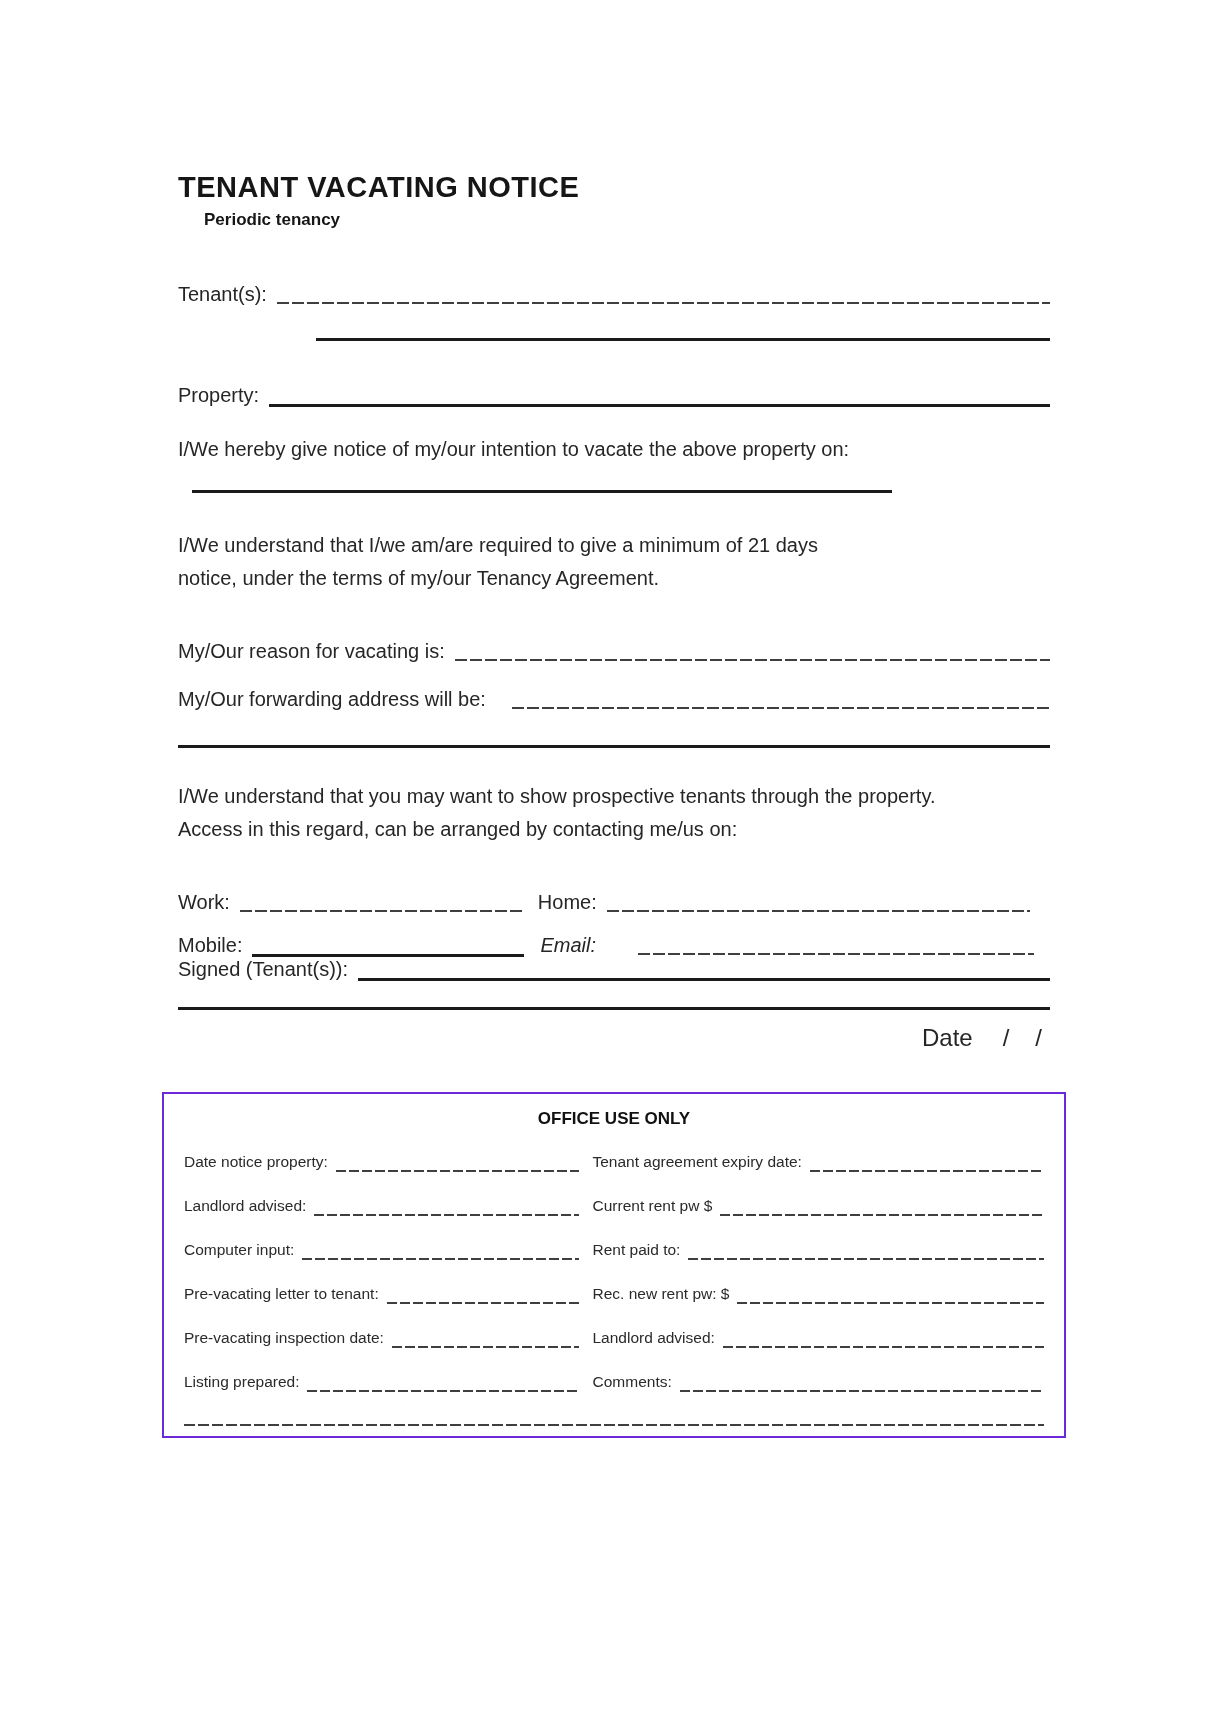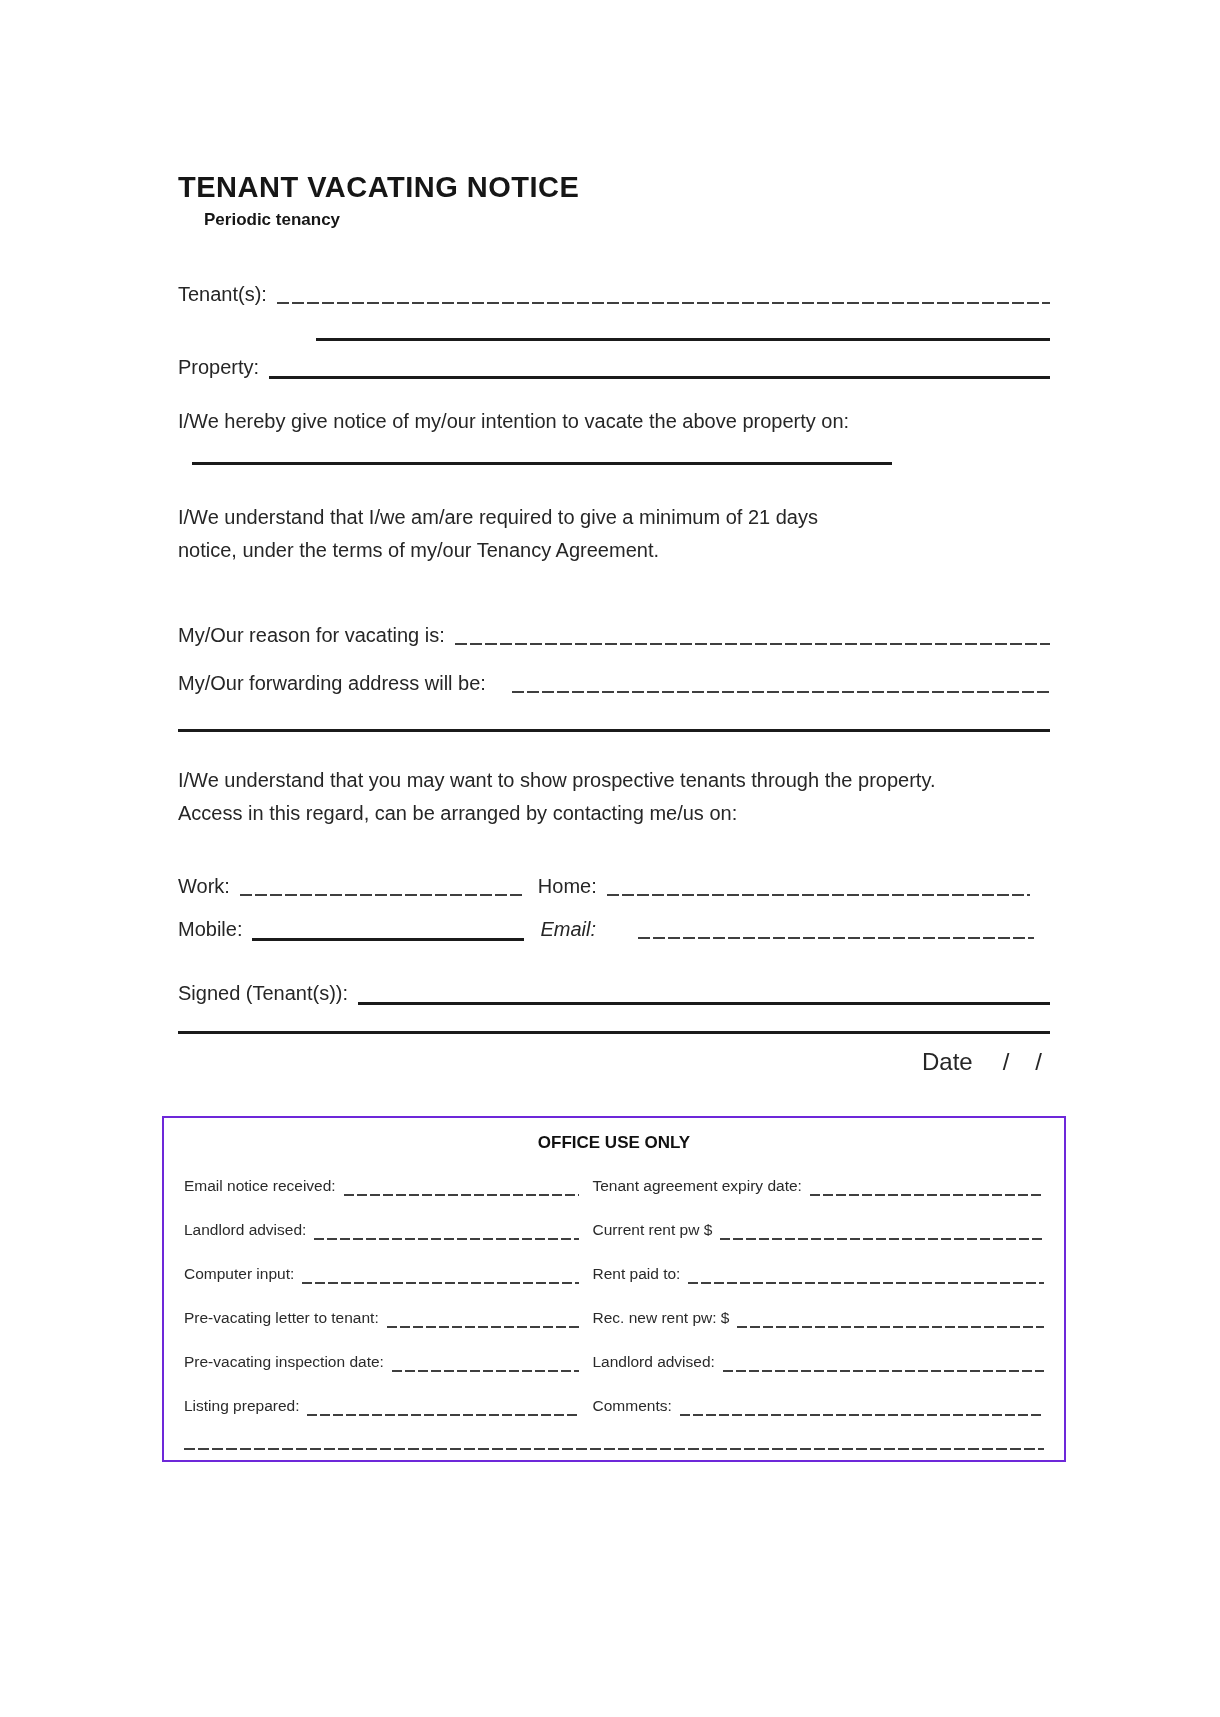--- a/index.html
+++ b/index.html
@@ -131,7 +131,7 @@
   </div>
   <div class="sline" style="margin-top:32px;margin-left:138px;"></div>
 
-  <div class="frow" style="margin-top:14px;">
+  <div class="frow" style="margin-top:42px;">
     <span class="lbl">Property:</span>
     <span class="ul solid"></span>
   </div>

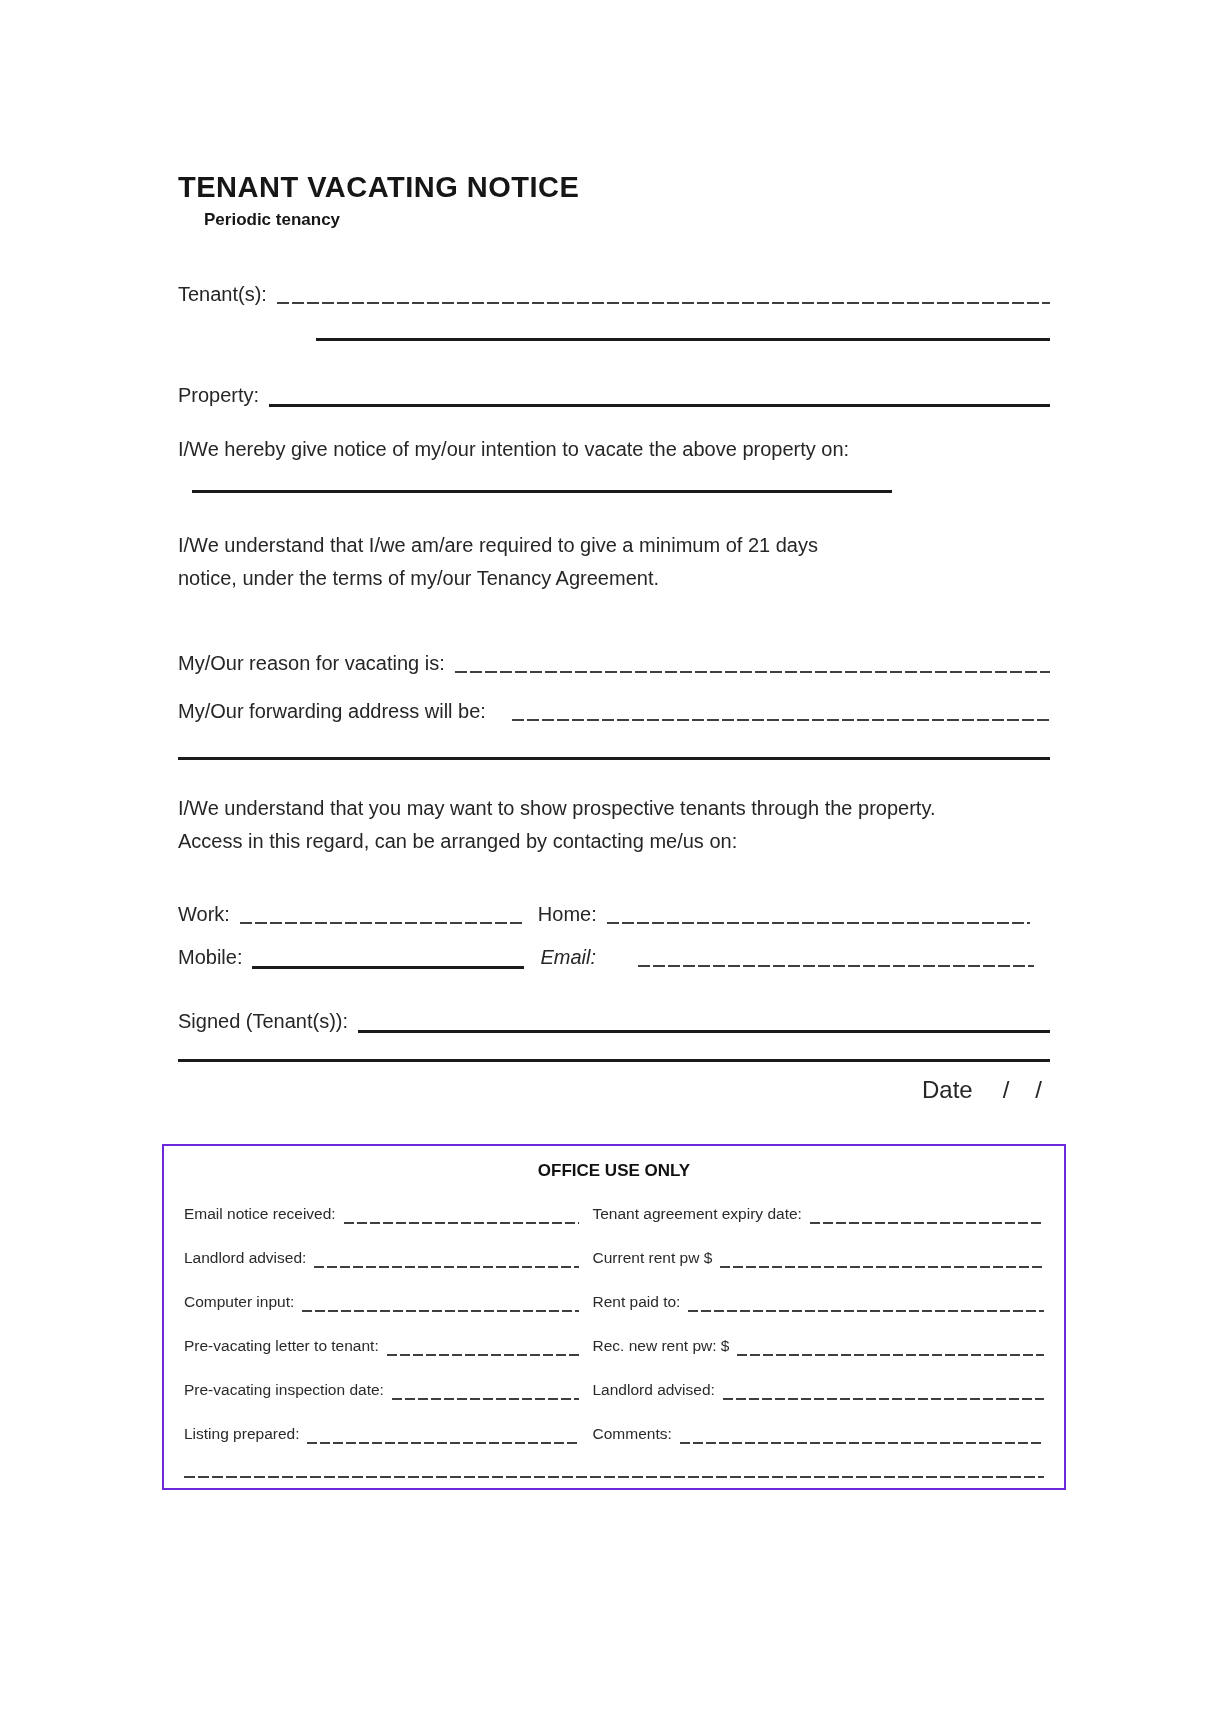--- a/index.html
+++ b/index.html
@@ -141,7 +141,7 @@
 
   <div class="para w2" style="margin-top:36px;">I/We understand that I/we am/are required to give a minimum of 21 days notice, under the terms of my/our Tenancy Agreement.</div>
 
-  <div class="frow" style="margin-top:56px;justify-content:space-between;">
+  <div class="frow" style="margin-top:44px;justify-content:space-between;">
     <span class="lbl">My/Our reason for vacating is:</span>
     <span class="ul"></span>
   </div>

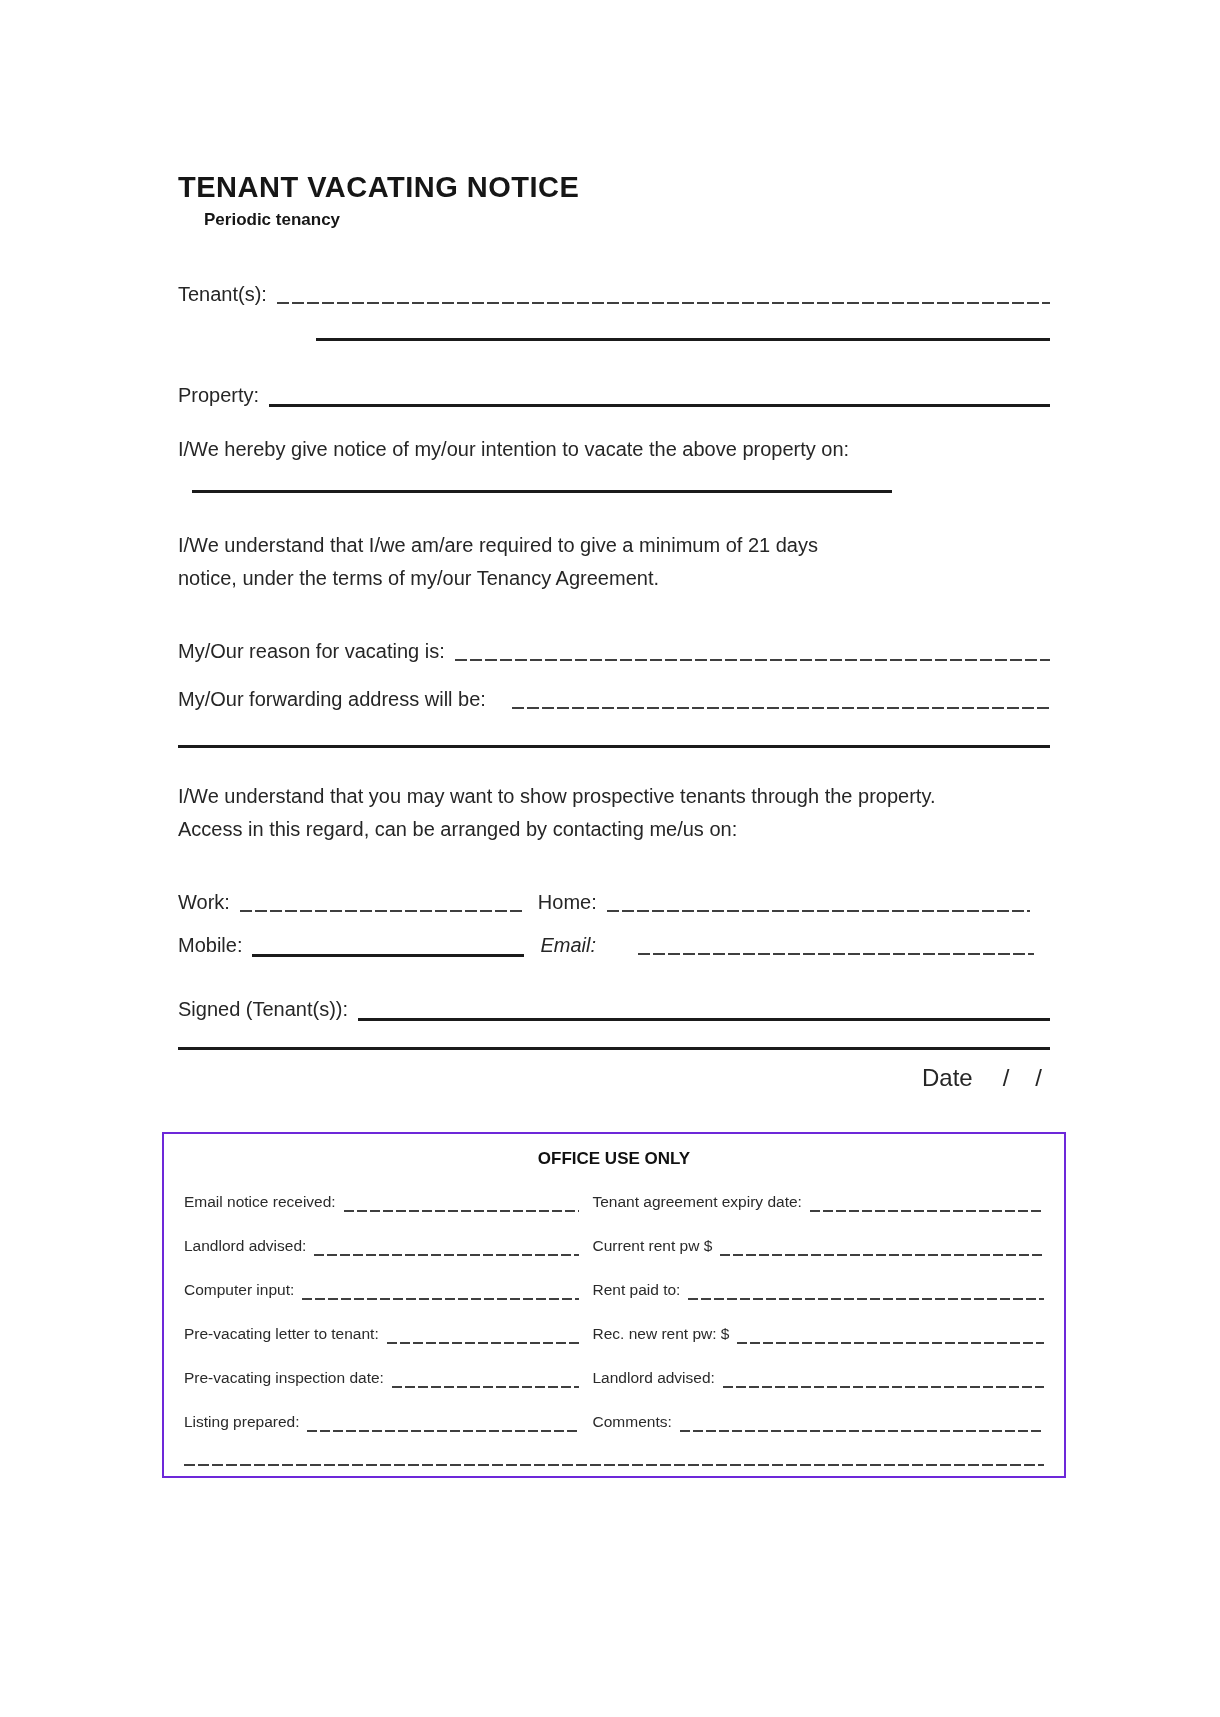--- a/index.html
+++ b/index.html
@@ -168,7 +168,7 @@
     <span class="ul" style="margin-left:42px;margin-right:16px;"></span>
   </div>
 
-  <div class="frow" style="margin-top:40px;">
+  <div class="frow" style="">
     <span class="lbl">Signed (Tenant(s)):</span>
     <span class="ul solid"></span>
   </div>

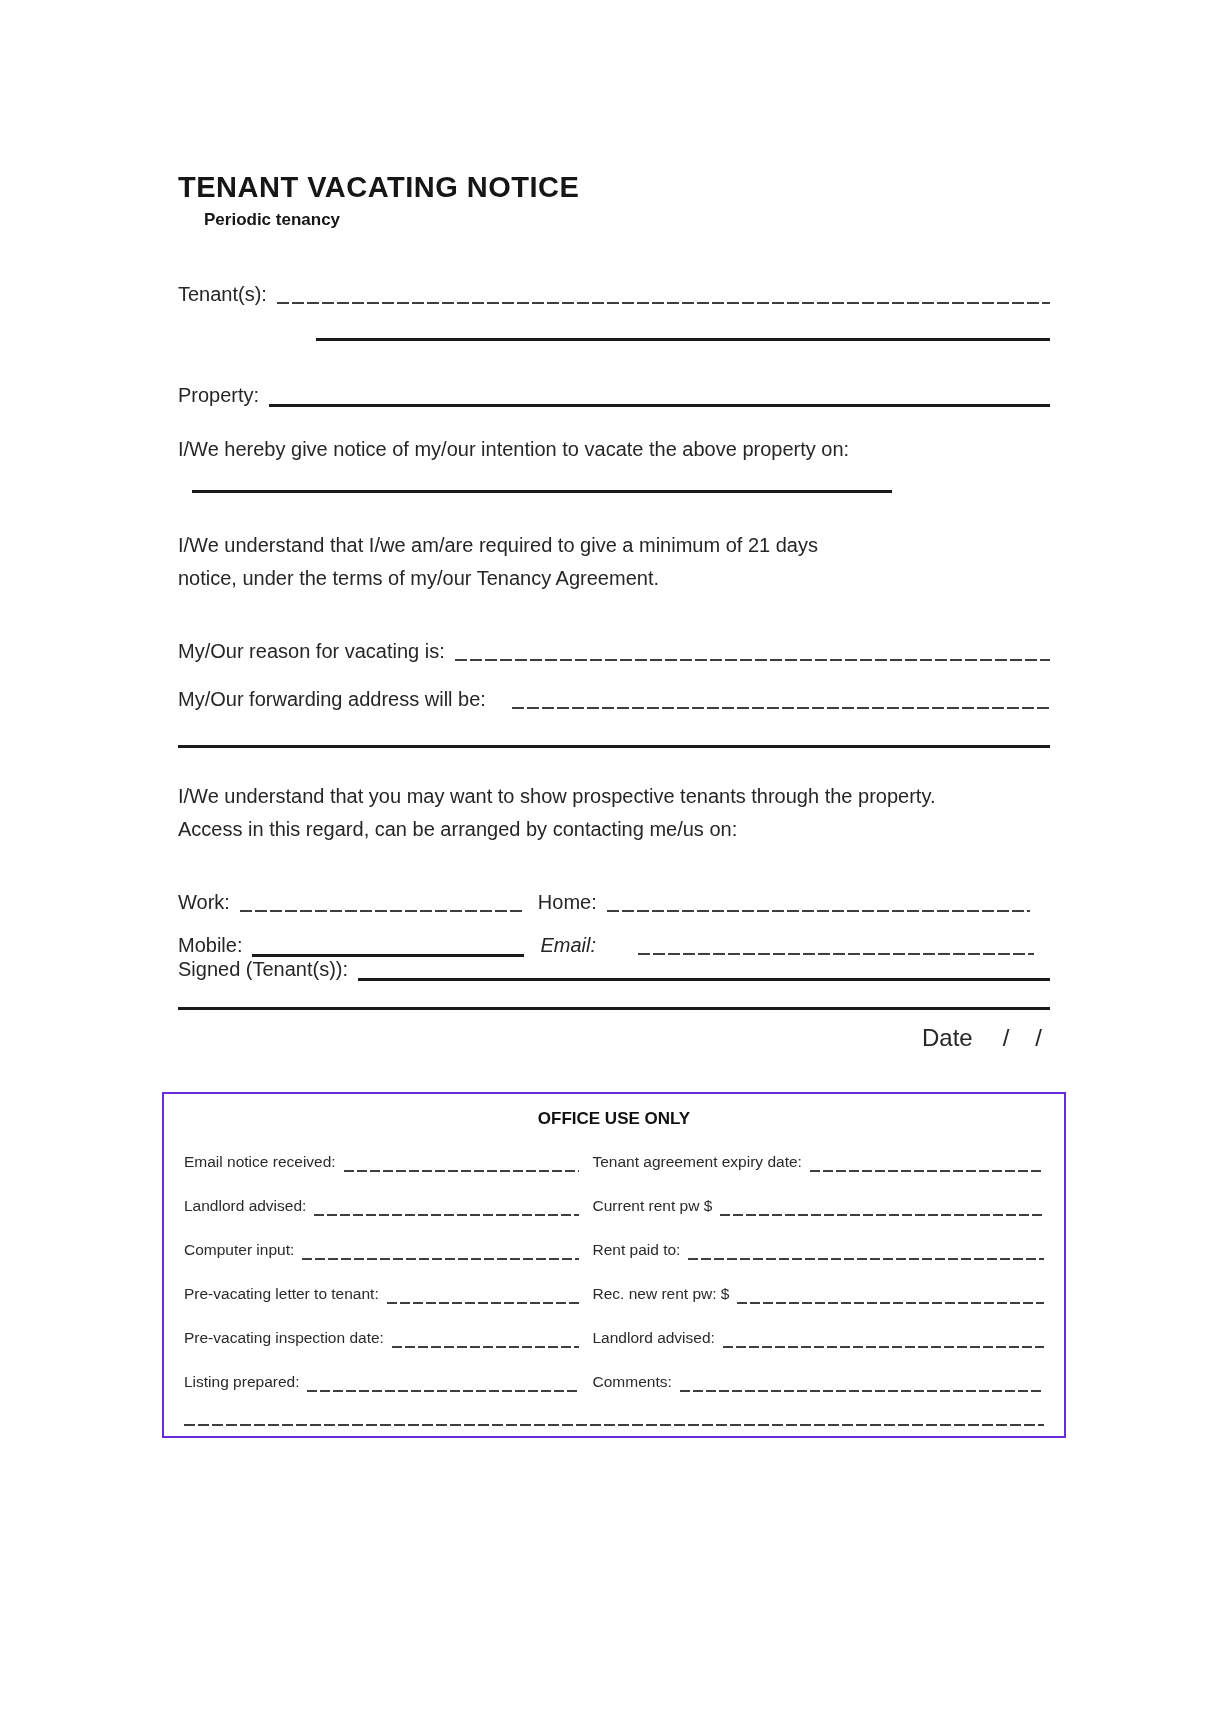--- a/index.html
+++ b/index.html
@@ -185,7 +185,7 @@
 
     <div class="orow">
       <div class="ocell left">
-        <span class="lbl">Email notice received:</span>
+        <span class="lbl">Date notice property:</span>
         <span class="ul"></span>
       </div>
       <div class="ocell right">

